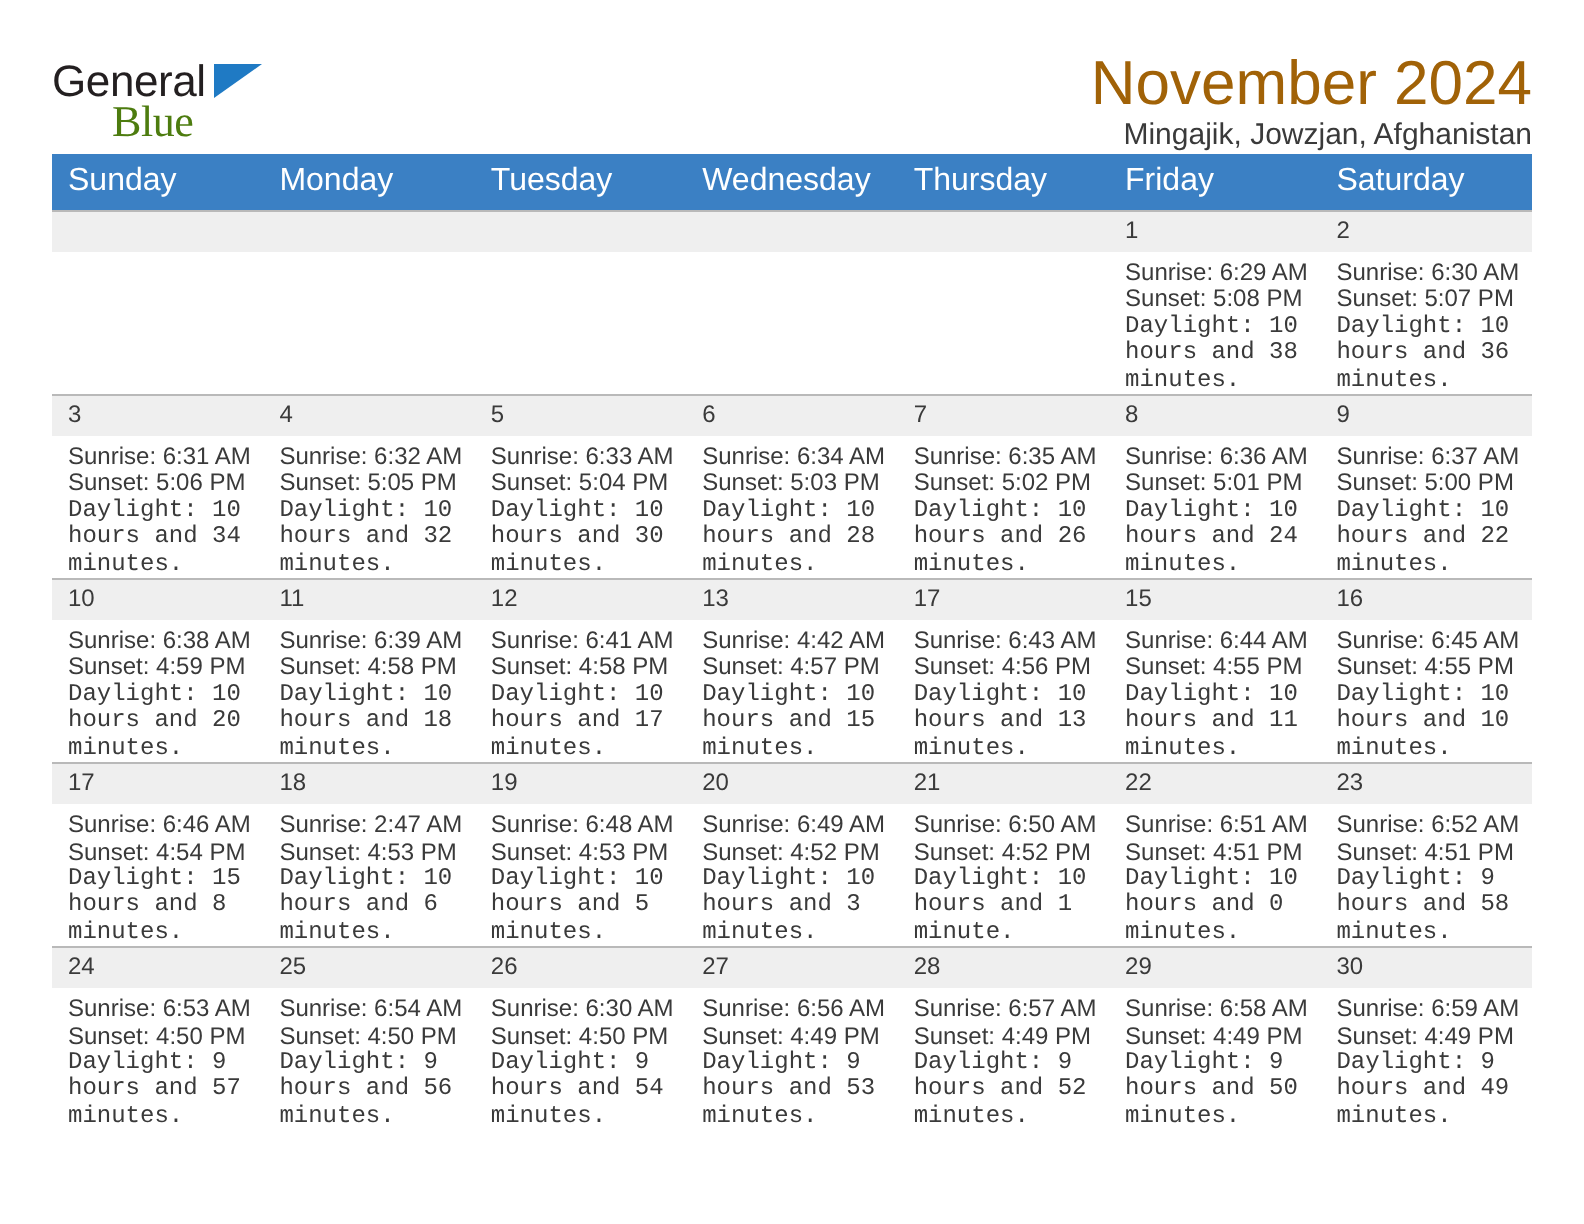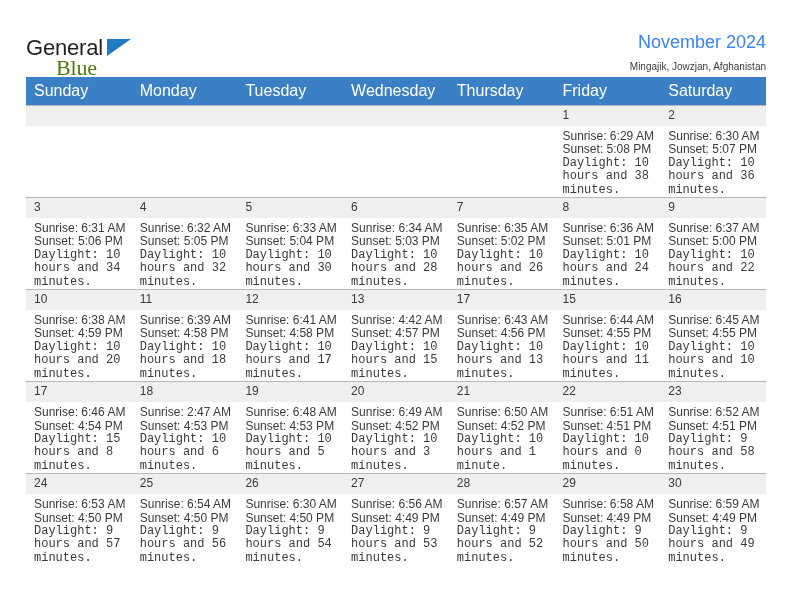--- a/index.html
+++ b/index.html
@@ -27,7 +27,7 @@
     display: flex;
     align-items: flex-start;
     justify-content: space-between;
-    padding-top: 33px;
+    padding-top: 26px;
     height: 74px;
     box-sizing: border-box;
   }

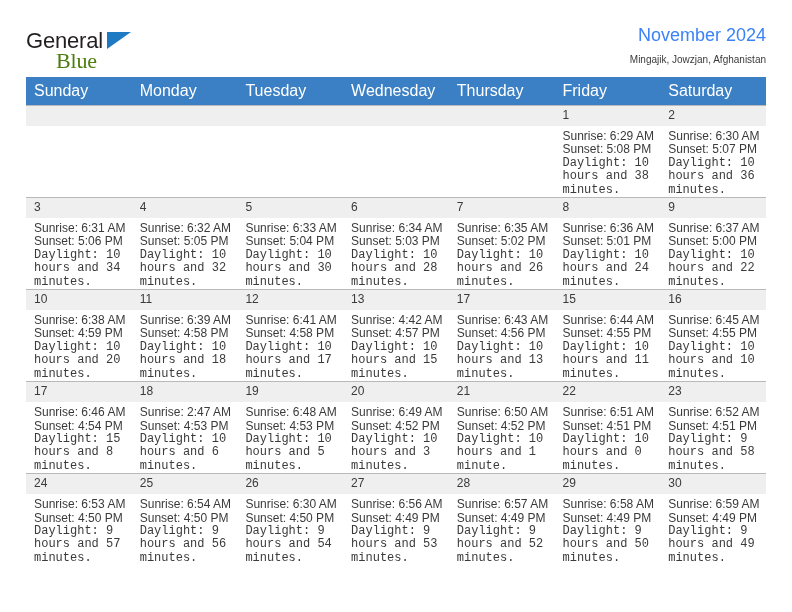--- a/index.html
+++ b/index.html
@@ -70,8 +70,8 @@
     padding-top: 0px;
   }
   .title {
-    font-size: 18px;
-    color: #3b82f6;
+    font-size: 31px;
+    color: #a16207;
     font-weight: normal;
     line-height: 1.05;
     white-space: nowrap;

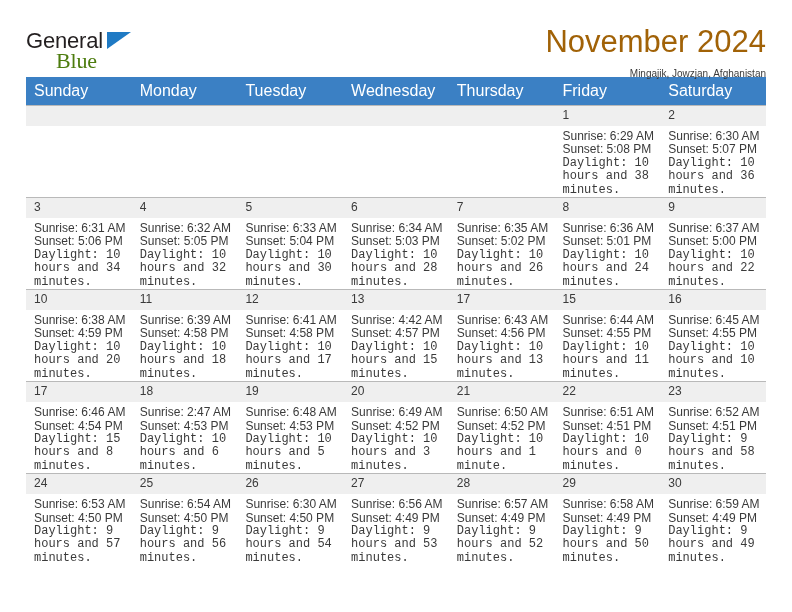--- a/index.html
+++ b/index.html
@@ -77,9 +77,8 @@
     white-space: nowrap;
   }
   .subtitle {
-    font-size: 10px;
+    font-size: 15px;
     color: #3a3a3a;
-    margin-top: 9px;
     white-space: nowrap;
   }
 

